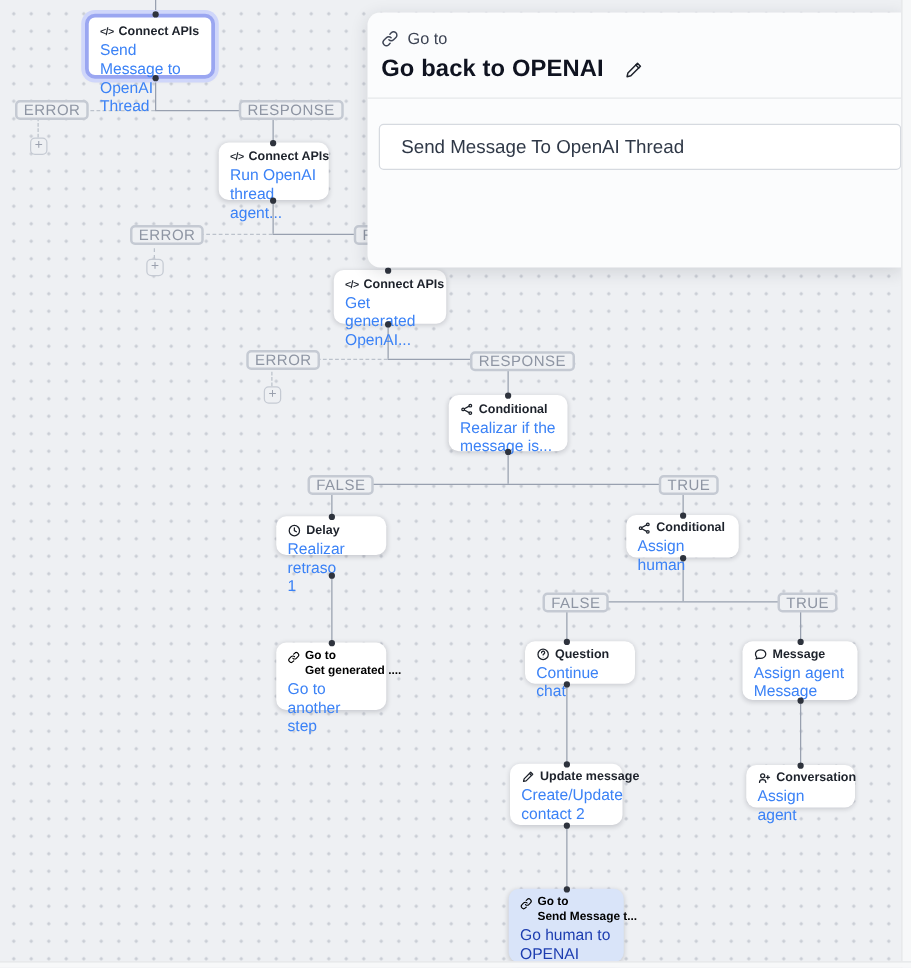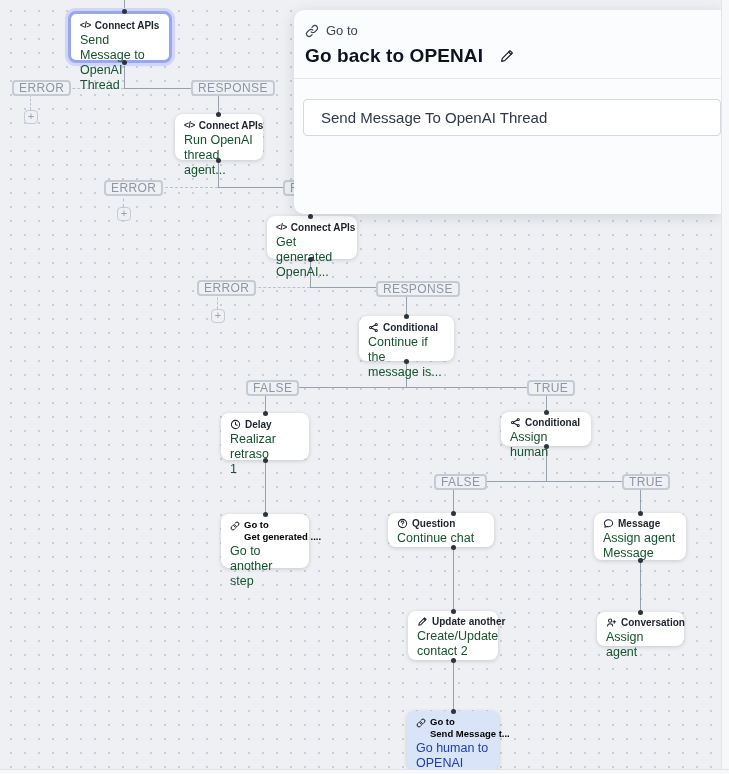--- a/index.html
+++ b/index.html
@@ -16,7 +16,7 @@
     box-shadow:0 1px 4px rgba(20,24,40,.18); z-index:3; }
   .node .hdr { display:flex; align-items:center; gap:4px; font-size:10px; font-weight:bold;
     color:#1d222b; line-height:13px; white-space:nowrap; }
-  .node .body { font-size:12.5px; color:#14532d; line-height:15px; margin-top:1px; white-space:pre-line; }
+  .node .body { font-size:12.5px; color:#3b82f6; line-height:15px; margin-top:1px; white-space:pre-line; }
   .node.selected { border:3px solid #9aa6f1; box-shadow:0 0 0 3px #cfd6fa, 0 1px 4px rgba(20,24,40,.15); }
   .node.goto-active { background:#d9e4f9; }
   .node.goto-active .hdr, .node.goto-active .body { color:#1d3db0; }

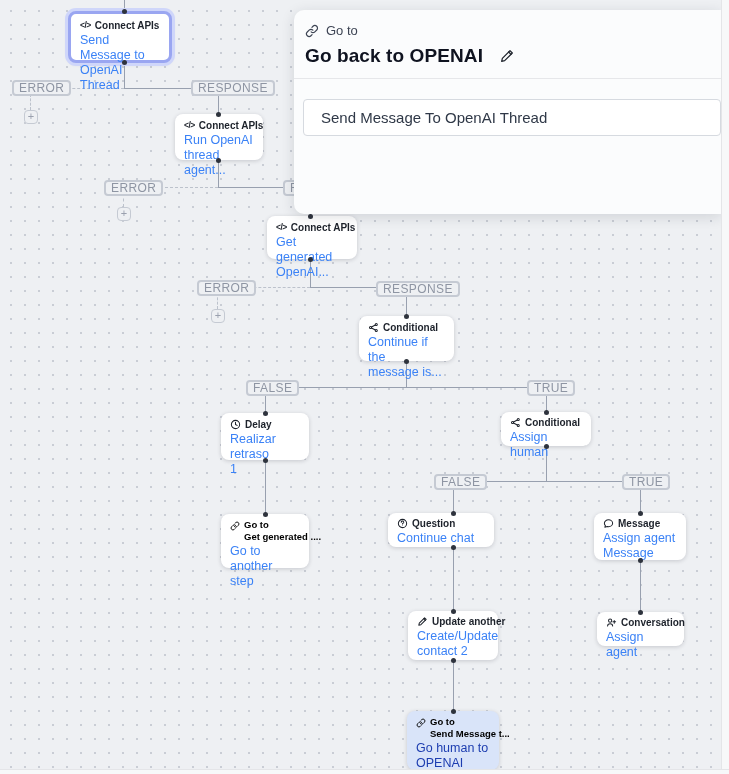--- a/index.html
+++ b/index.html
@@ -175,7 +175,7 @@
         </span>
       <span>Conditional</span>
       </div>
-    <div class="body">Continue if the
+    <div class="body">Realizar if the
 message is...</div>
   </div>
 

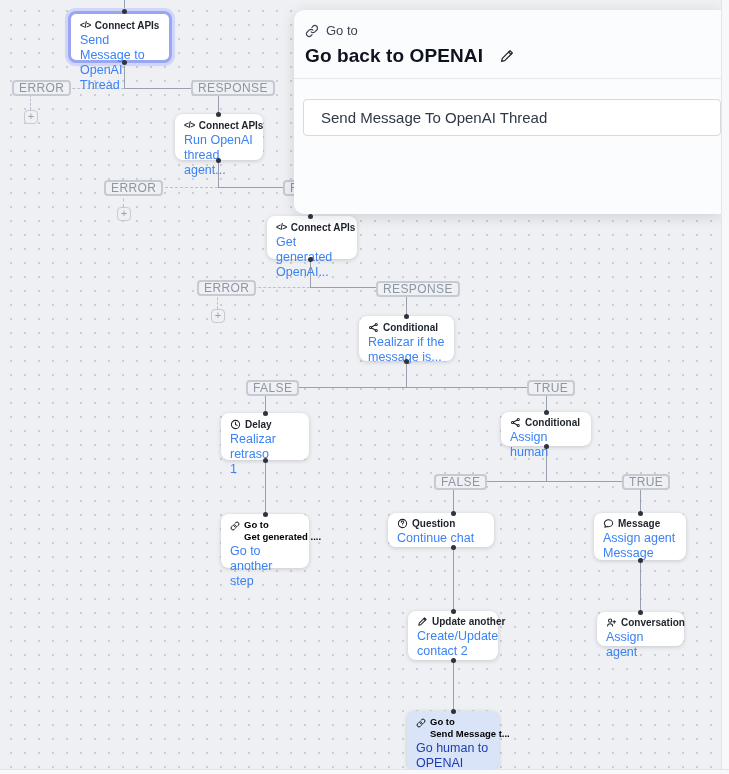--- a/index.html
+++ b/index.html
@@ -179,7 +179,7 @@
 message is...</div>
   </div>
 
-  <div class="node" style="left:221px;top:413px;width:88px;height:47px">
+  <div class="node" style="left:221px;top:413px;width:88px;height:31px">
     <div class="hdr">
         <span class="icon">
           <svg width="11" height="11" viewBox="0 0 24 24">

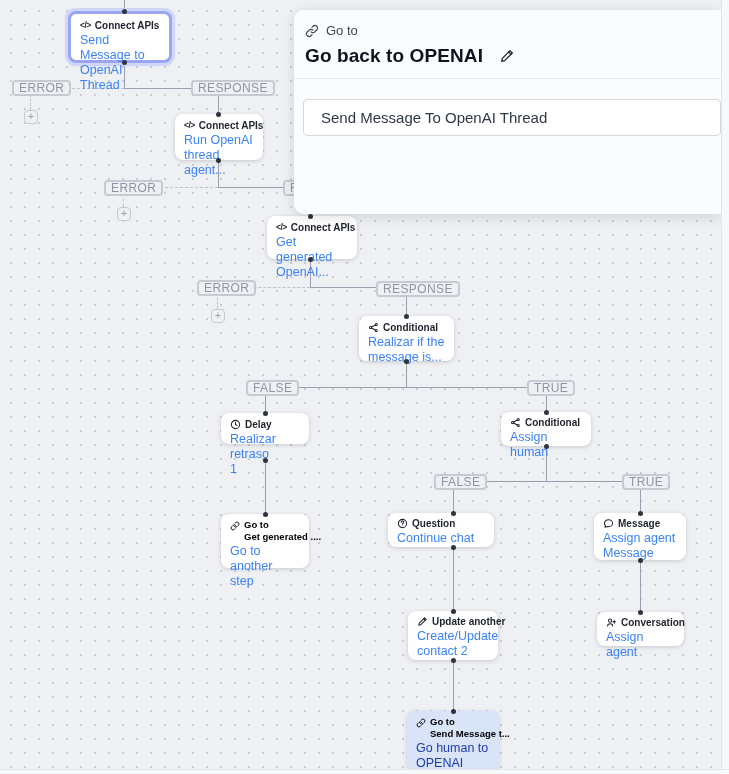--- a/index.html
+++ b/index.html
@@ -225,7 +225,7 @@
     <div class="body">Assign human</div>
   </div>
 
-  <div class="node" style="left:388px;top:513px;width:106px;height:34px;padding-top:4px">
+  <div class="node" style="left:420px;top:513px;width:88px;height:34px;padding-top:4px">
     <div class="hdr">
         <span class="icon">
           <svg width="11" height="11" viewBox="0 0 24 24">

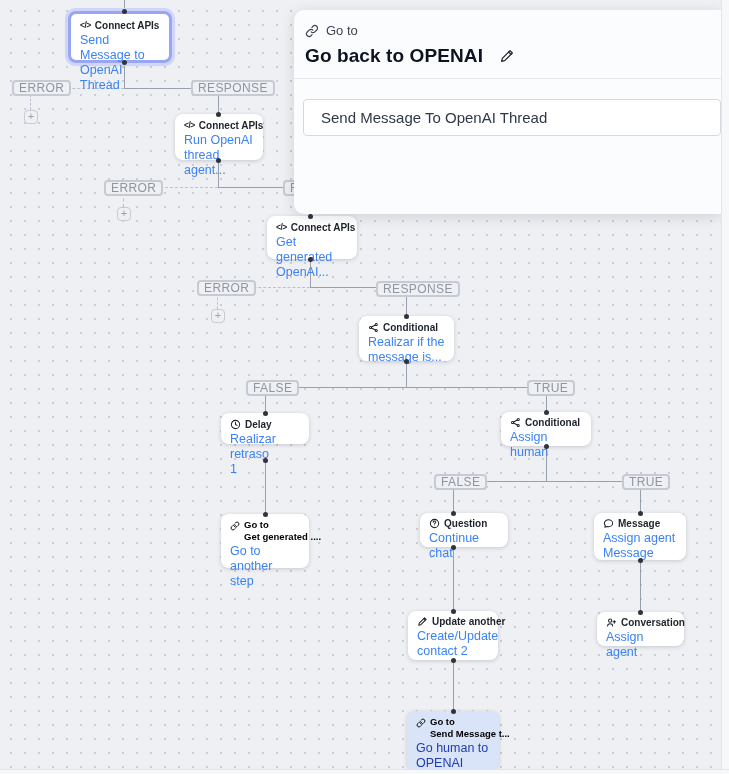--- a/index.html
+++ b/index.html
@@ -260,7 +260,7 @@
             <path d="M14.5 6l3.5 3.5"></path>
           </svg>
         </span>
-      <span>Update another</span>
+      <span>Update message</span>
       </div>
     <div class="body">Create/Update
 contact 2</div>

